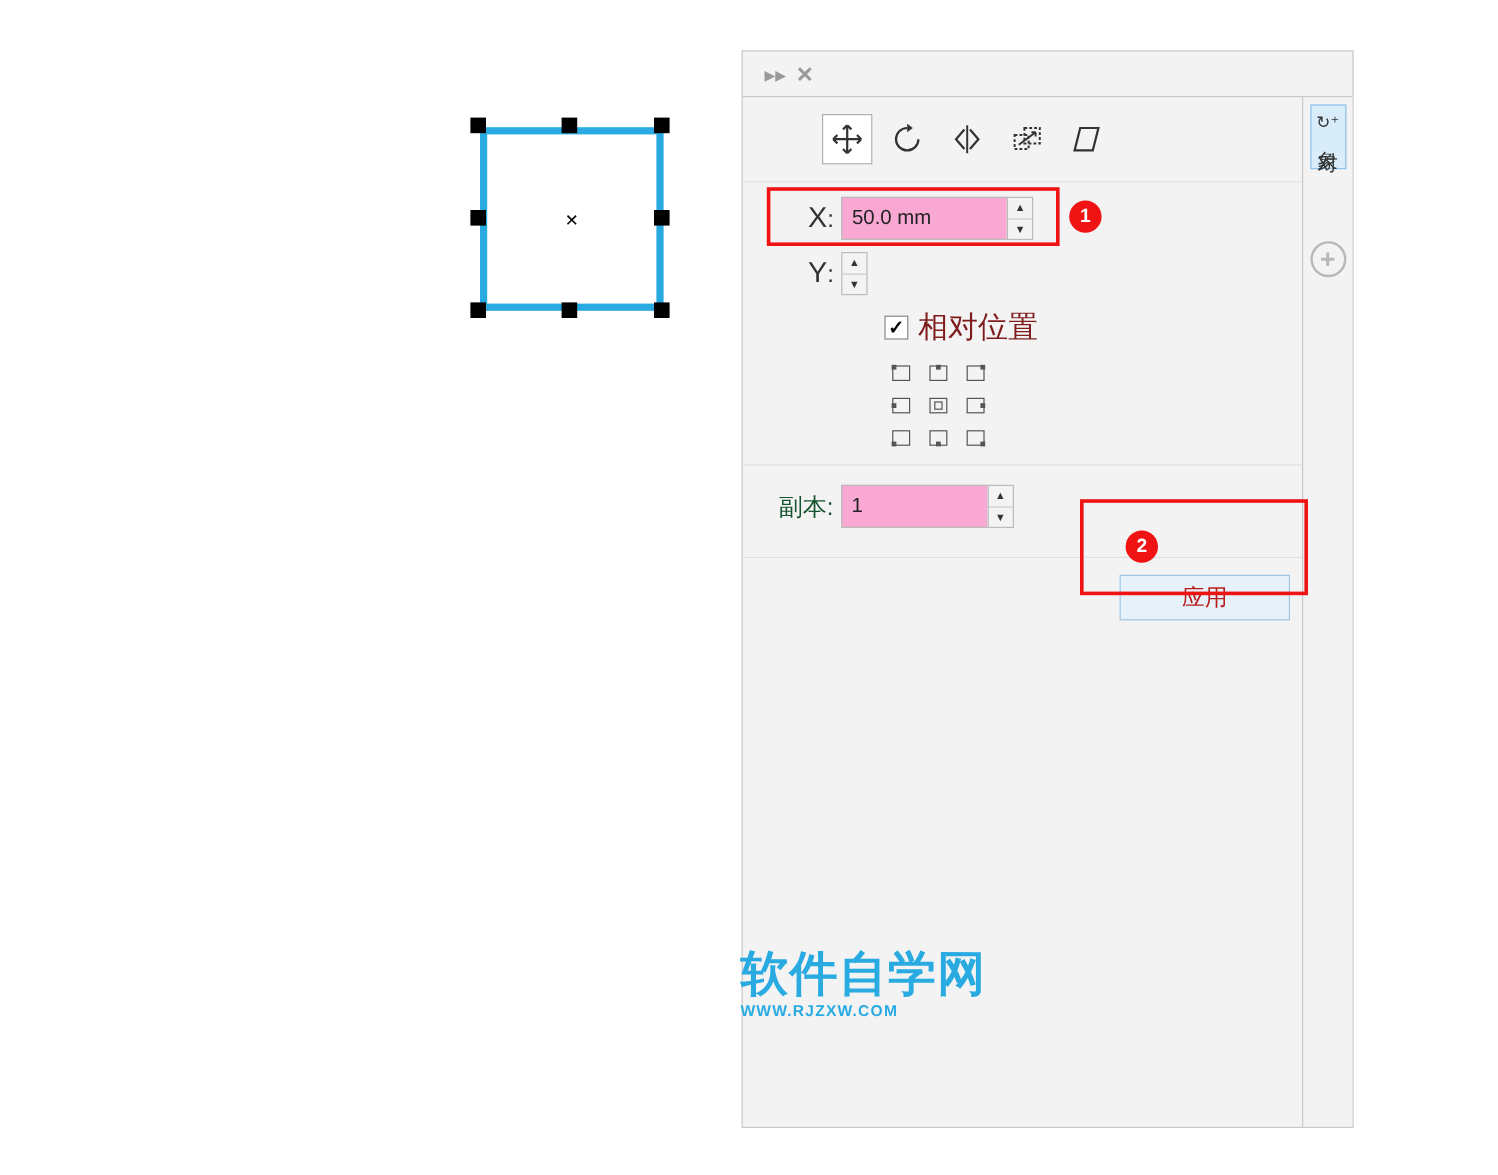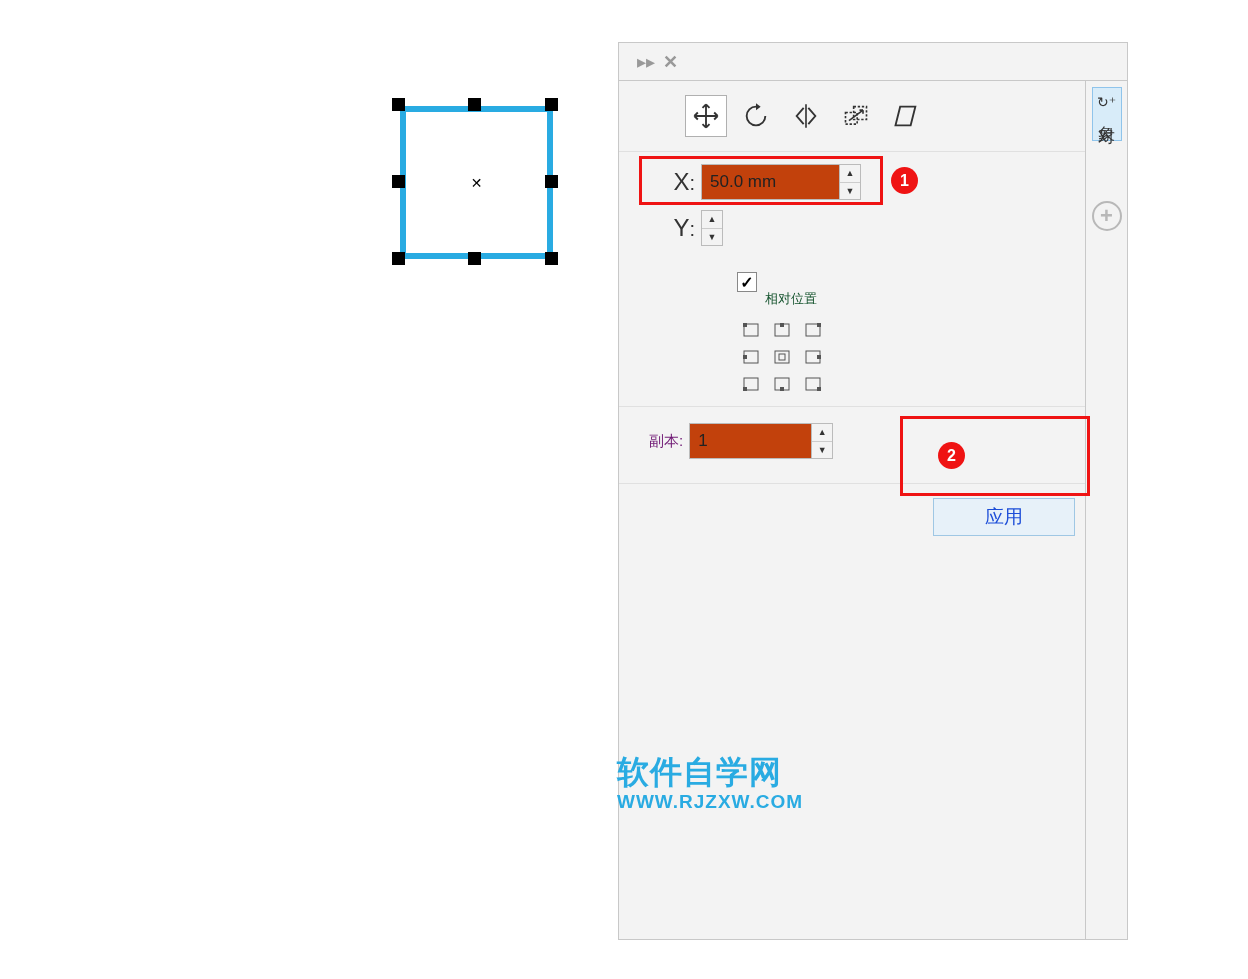--- a/index.html
+++ b/index.html
@@ -55,7 +55,7 @@
     .field-label { width: 38px; text-align: right; padding-right: 6px; font-size: 24px; font-family: Arial, sans-serif; color: #333; }
     .colon { font-size: 20px; }
     .num-input-wrap { display: flex; align-items: stretch; height: 36px; }
-    .num-input { width: 138px; height: 36px; border: 1px solid #bbb; border-right: none; background: #c2410c; padding: 0 8px; font-size: 17px; color: #222; outline: none; }
+    .num-input { width: 138px; height: 36px; border: 1px solid #bbb; border-right: none; background: #f9a8d4; padding: 0 8px; font-size: 17px; color: #222; outline: none; }
     .spinner { width: 22px; display: flex; flex-direction: column; border: 1px solid #bbb; background: #f3f3f3; }
     .spinner div { flex: 1; display: flex; align-items: center; justify-content: center; font-size: 9px; color: #333; cursor: pointer; }
     .spinner div:first-child { border-bottom: 1px solid #ccc; }

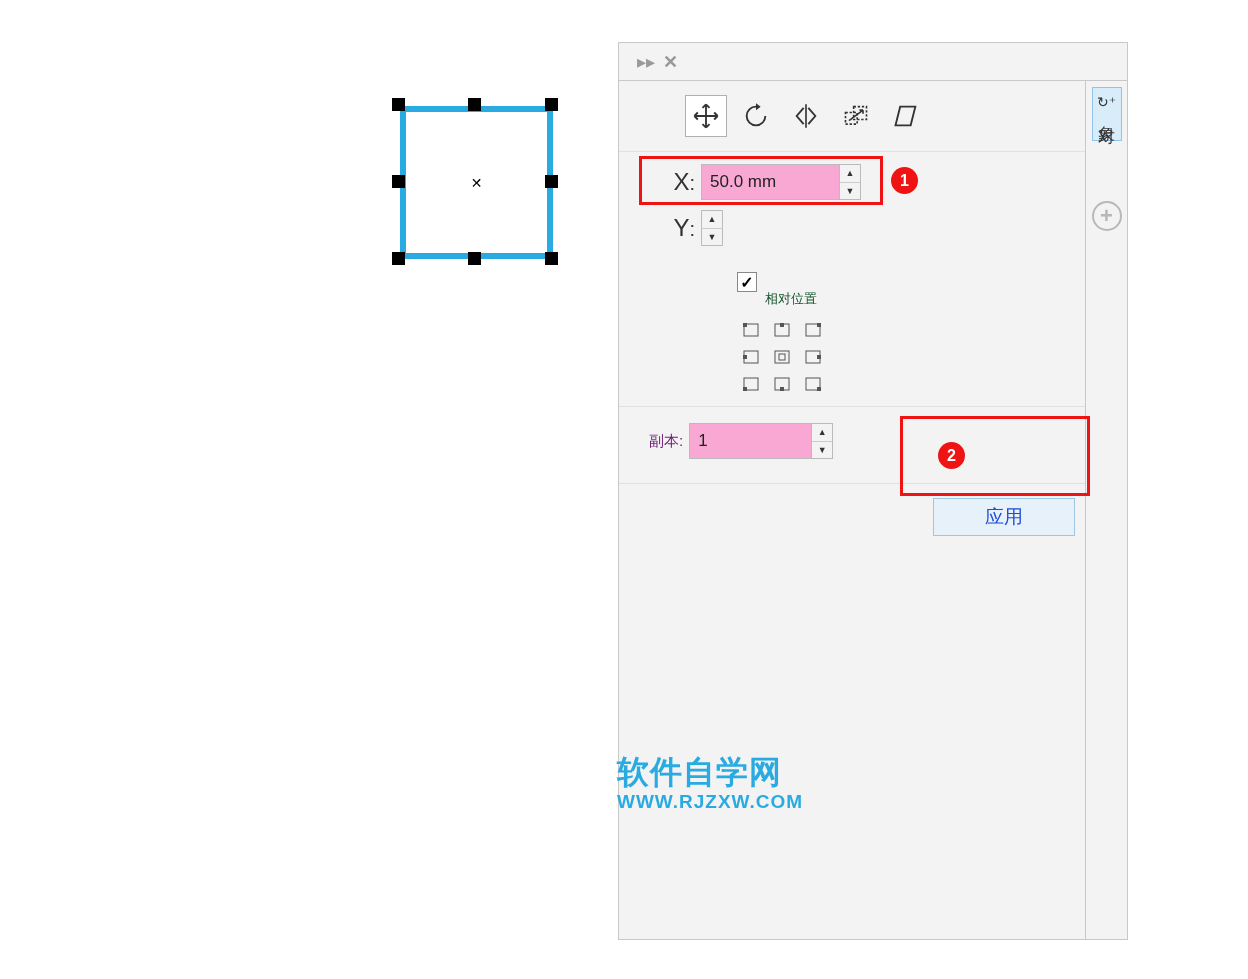--- a/index.html
+++ b/index.html
@@ -62,7 +62,7 @@
 
     .check-row { display: flex; align-items: center; margin-left: 74px; margin-bottom: 10px; }
     .checkbox { width: 20px; height: 20px; border: 1px solid #888; background: #fff; margin-right: 8px; display: flex; align-items: center; justify-content: center; font-size: 16px; font-weight: bold; cursor: pointer; }
-    .check-label { font-size: 13px; color: #14532d; margin-top: 34px; }
+    .check-label { font-size: 25px; color: #7f1d1d; }
 
     .anchor-grid { display: grid; grid-template-columns: repeat(3, 28px); grid-template-rows: repeat(3, 24px); gap: 3px; margin-left: 74px; }
     .anchor-cell { display: flex; align-items: center; justify-content: center; cursor: pointer; }

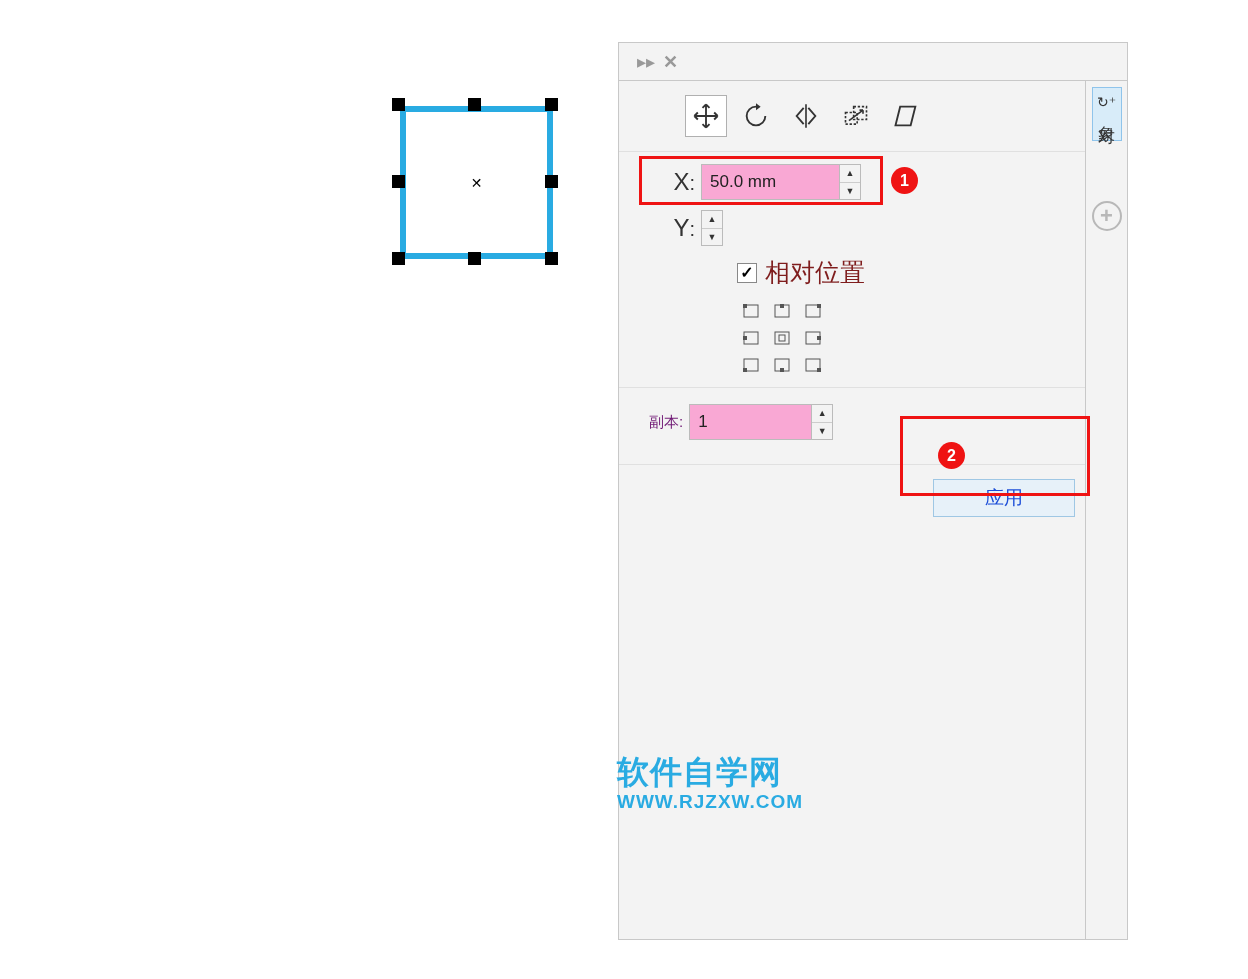--- a/index.html
+++ b/index.html
@@ -69,7 +69,7 @@
     .anchor-cell svg { width: 20px; height: 18px; }
 
     .copies-block { padding: 16px 10px 24px 30px; border-bottom: 1px solid #e0e0e0; display: flex; align-items: center; }
-    .copies-label { font-size: 15px; color: #701a75; margin-right: 6px; }
+    .copies-label { font-size: 20px; color: #14532d; margin-right: 6px; }
 
     .apply-block { padding: 14px 10px 14px 0; display: flex; justify-content: flex-end; }
     .apply-btn { width: 142px; height: 38px; border: 1px solid #9fc7e4; background: #e7f1f9; color: #1d4ed8; font-size: 19px; display: flex; align-items: center; justify-content: center; cursor: pointer; }

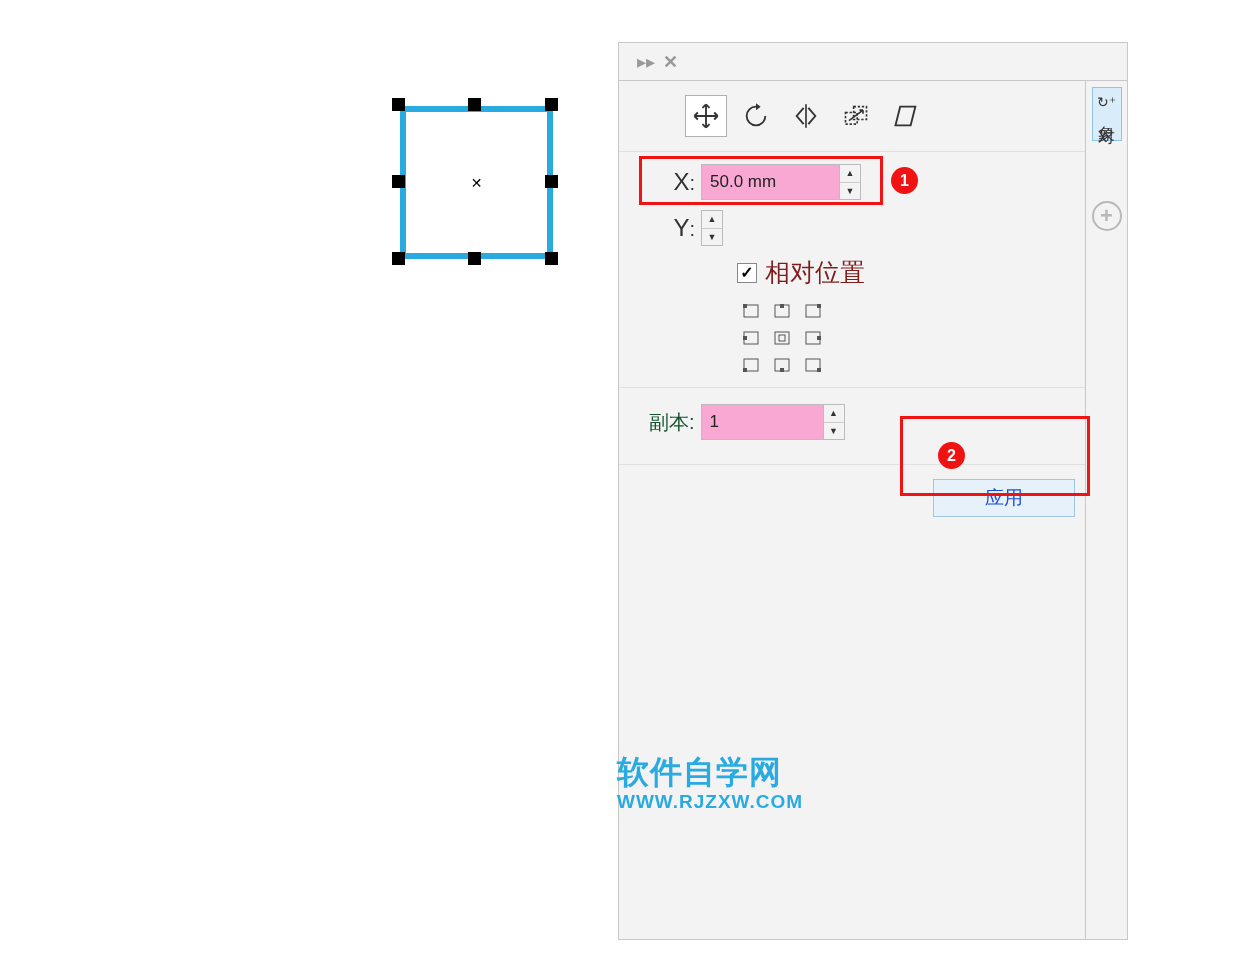--- a/index.html
+++ b/index.html
@@ -72,7 +72,7 @@
     .copies-label { font-size: 20px; color: #14532d; margin-right: 6px; }
 
     .apply-block { padding: 14px 10px 14px 0; display: flex; justify-content: flex-end; }
-    .apply-btn { width: 142px; height: 38px; border: 1px solid #9fc7e4; background: #e7f1f9; color: #1d4ed8; font-size: 19px; display: flex; align-items: center; justify-content: center; cursor: pointer; }
+    .apply-btn { width: 142px; height: 38px; border: 1px solid #9fc7e4; background: #e7f1f9; color: #b91c1c; font-size: 19px; display: flex; align-items: center; justify-content: center; cursor: pointer; }
 
     
     .callout-box { position: absolute; border: 3px solid #ef1313; pointer-events: none; }

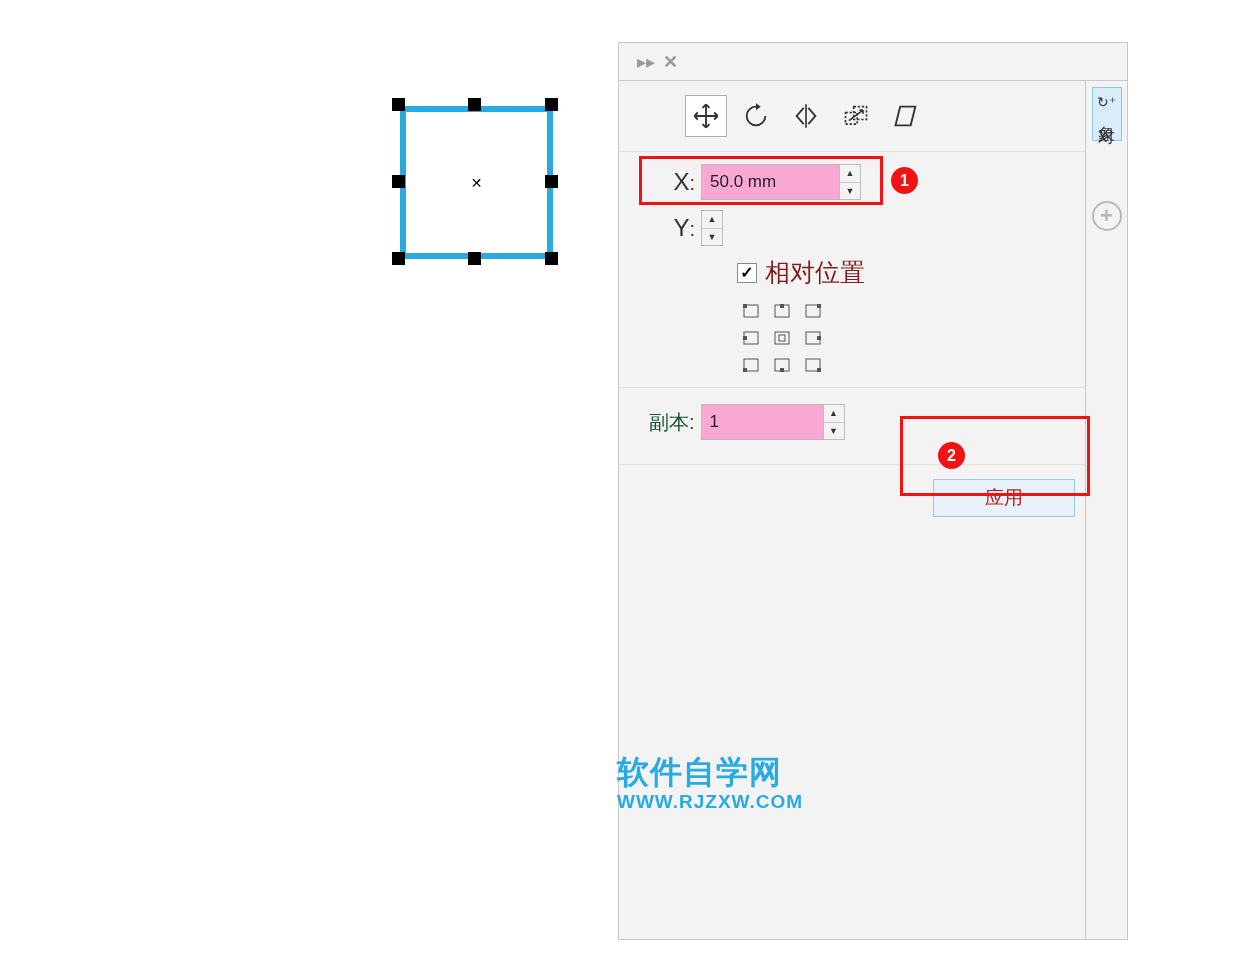--- a/index.html
+++ b/index.html
@@ -86,7 +86,7 @@
 
     
     .watermark { position: absolute; left: 617px; top: 751px; }
-    .watermark .wm1 { font-size: 32px; font-weight: bold; color: #29abe2; letter-spacing: 1px; }
+    .watermark .wm1 { font-size: 40px; font-weight: bold; color: #29abe2; letter-spacing: 1px; margin-top: 33px; }
     .watermark .wm2 { font-size: 19px; font-weight: bold; color: #29abe2; letter-spacing: 1px; margin-top: -4px; }
   </style>
 </head>

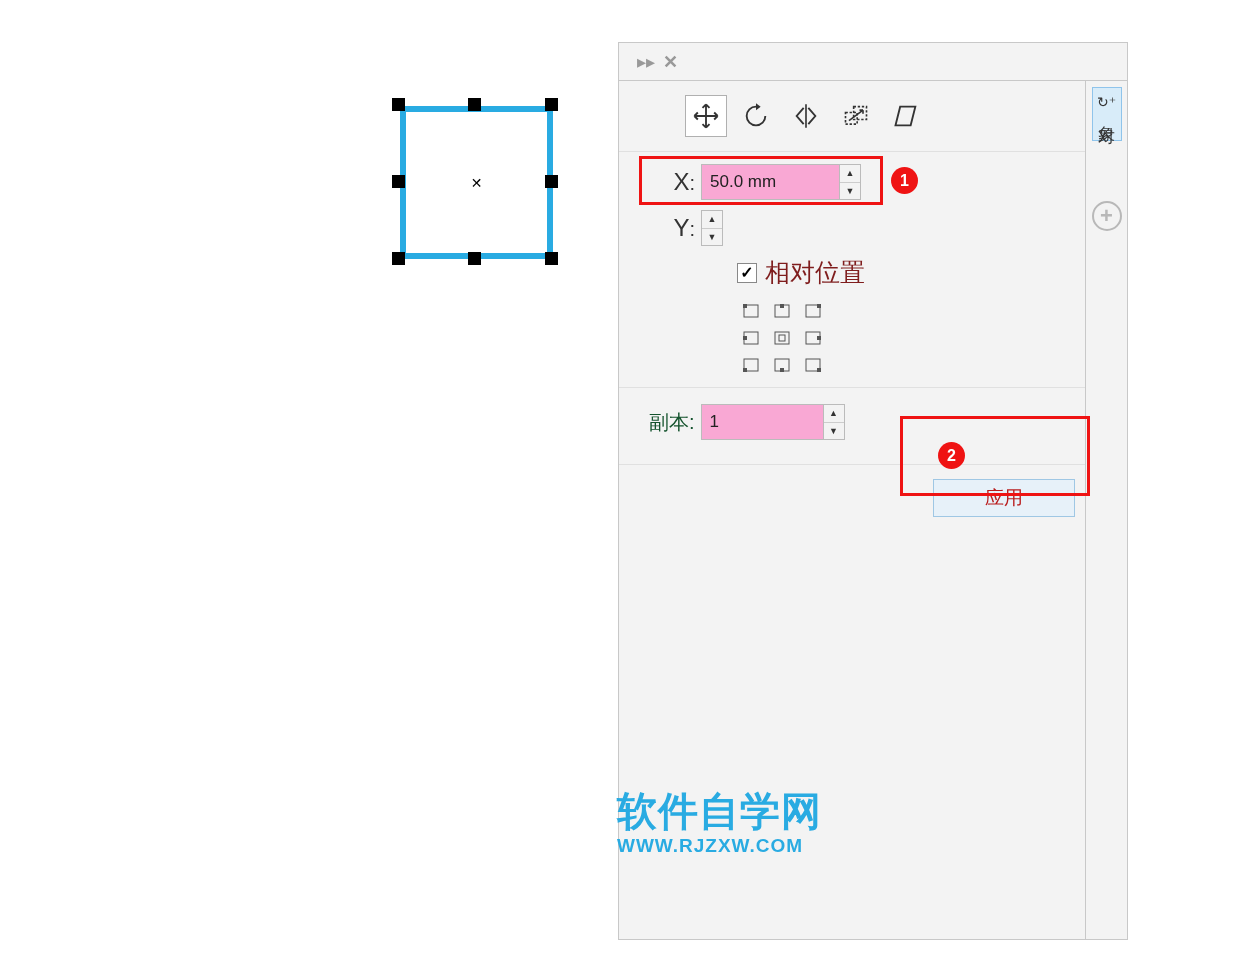--- a/index.html
+++ b/index.html
@@ -87,7 +87,7 @@
     
     .watermark { position: absolute; left: 617px; top: 751px; }
     .watermark .wm1 { font-size: 40px; font-weight: bold; color: #29abe2; letter-spacing: 1px; margin-top: 33px; }
-    .watermark .wm2 { font-size: 19px; font-weight: bold; color: #29abe2; letter-spacing: 1px; margin-top: -4px; }
+    .watermark .wm2 { font-size: 13px; font-weight: bold; color: #29abe2; letter-spacing: 1px; margin-top: -4px; }
   </style>
 </head>
 <body>

